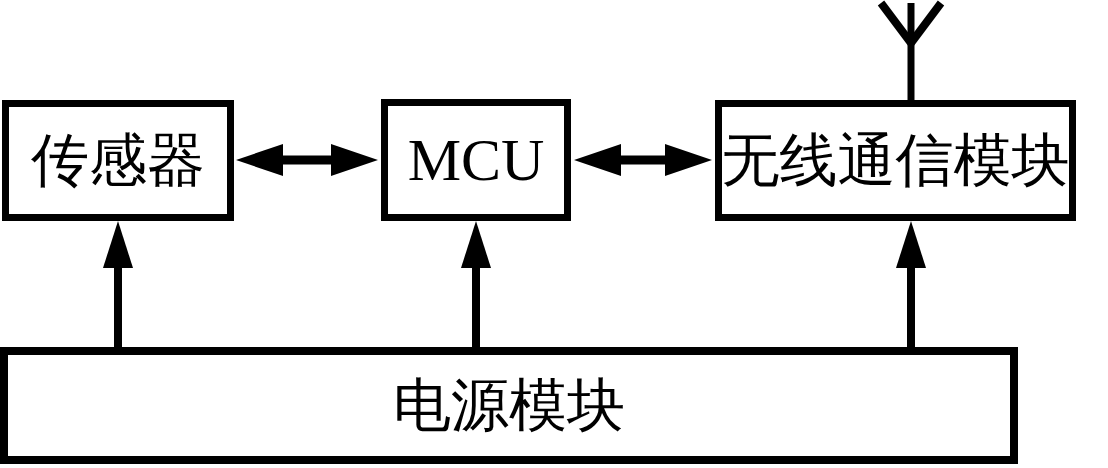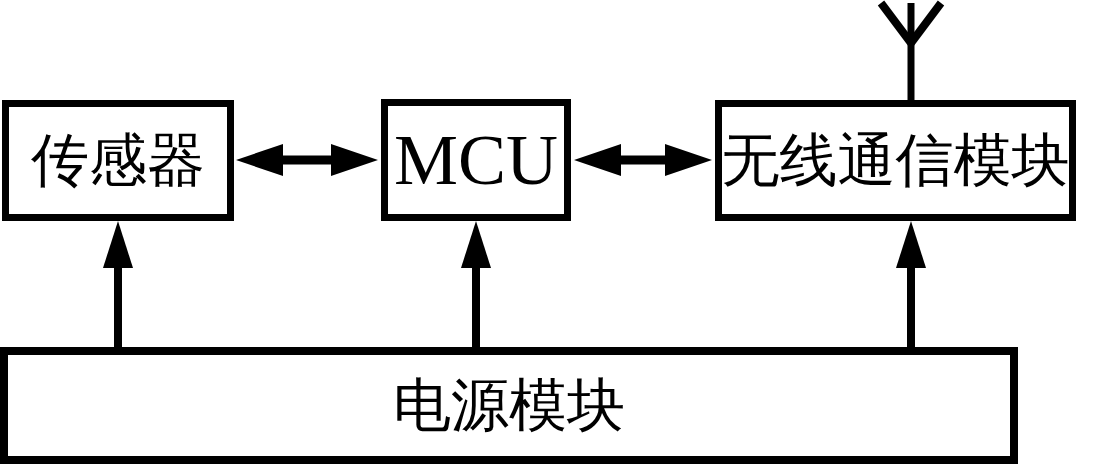--- a/index.html
+++ b/index.html
@@ -37,7 +37,7 @@
     white-space: nowrap;
   }
   .block-sensor   { left: 2px;   top: 100px; width: 232px;  height: 121px; }
-  .block-mcu      { left: 381px; top: 99px;  width: 190px;  height: 122px; font-size: 72px; }
+  .block-mcu      { left: 381px; top: 99px;  width: 190px;  height: 122px; font-size: 60px; }
   .block-wireless { left: 715px; top: 100px; width: 361px;  height: 121px; }
   .block-power    { left: 0px;   top: 347px; width: 1018px; height: 117px; border-width: 8px; }
   .stroke {

